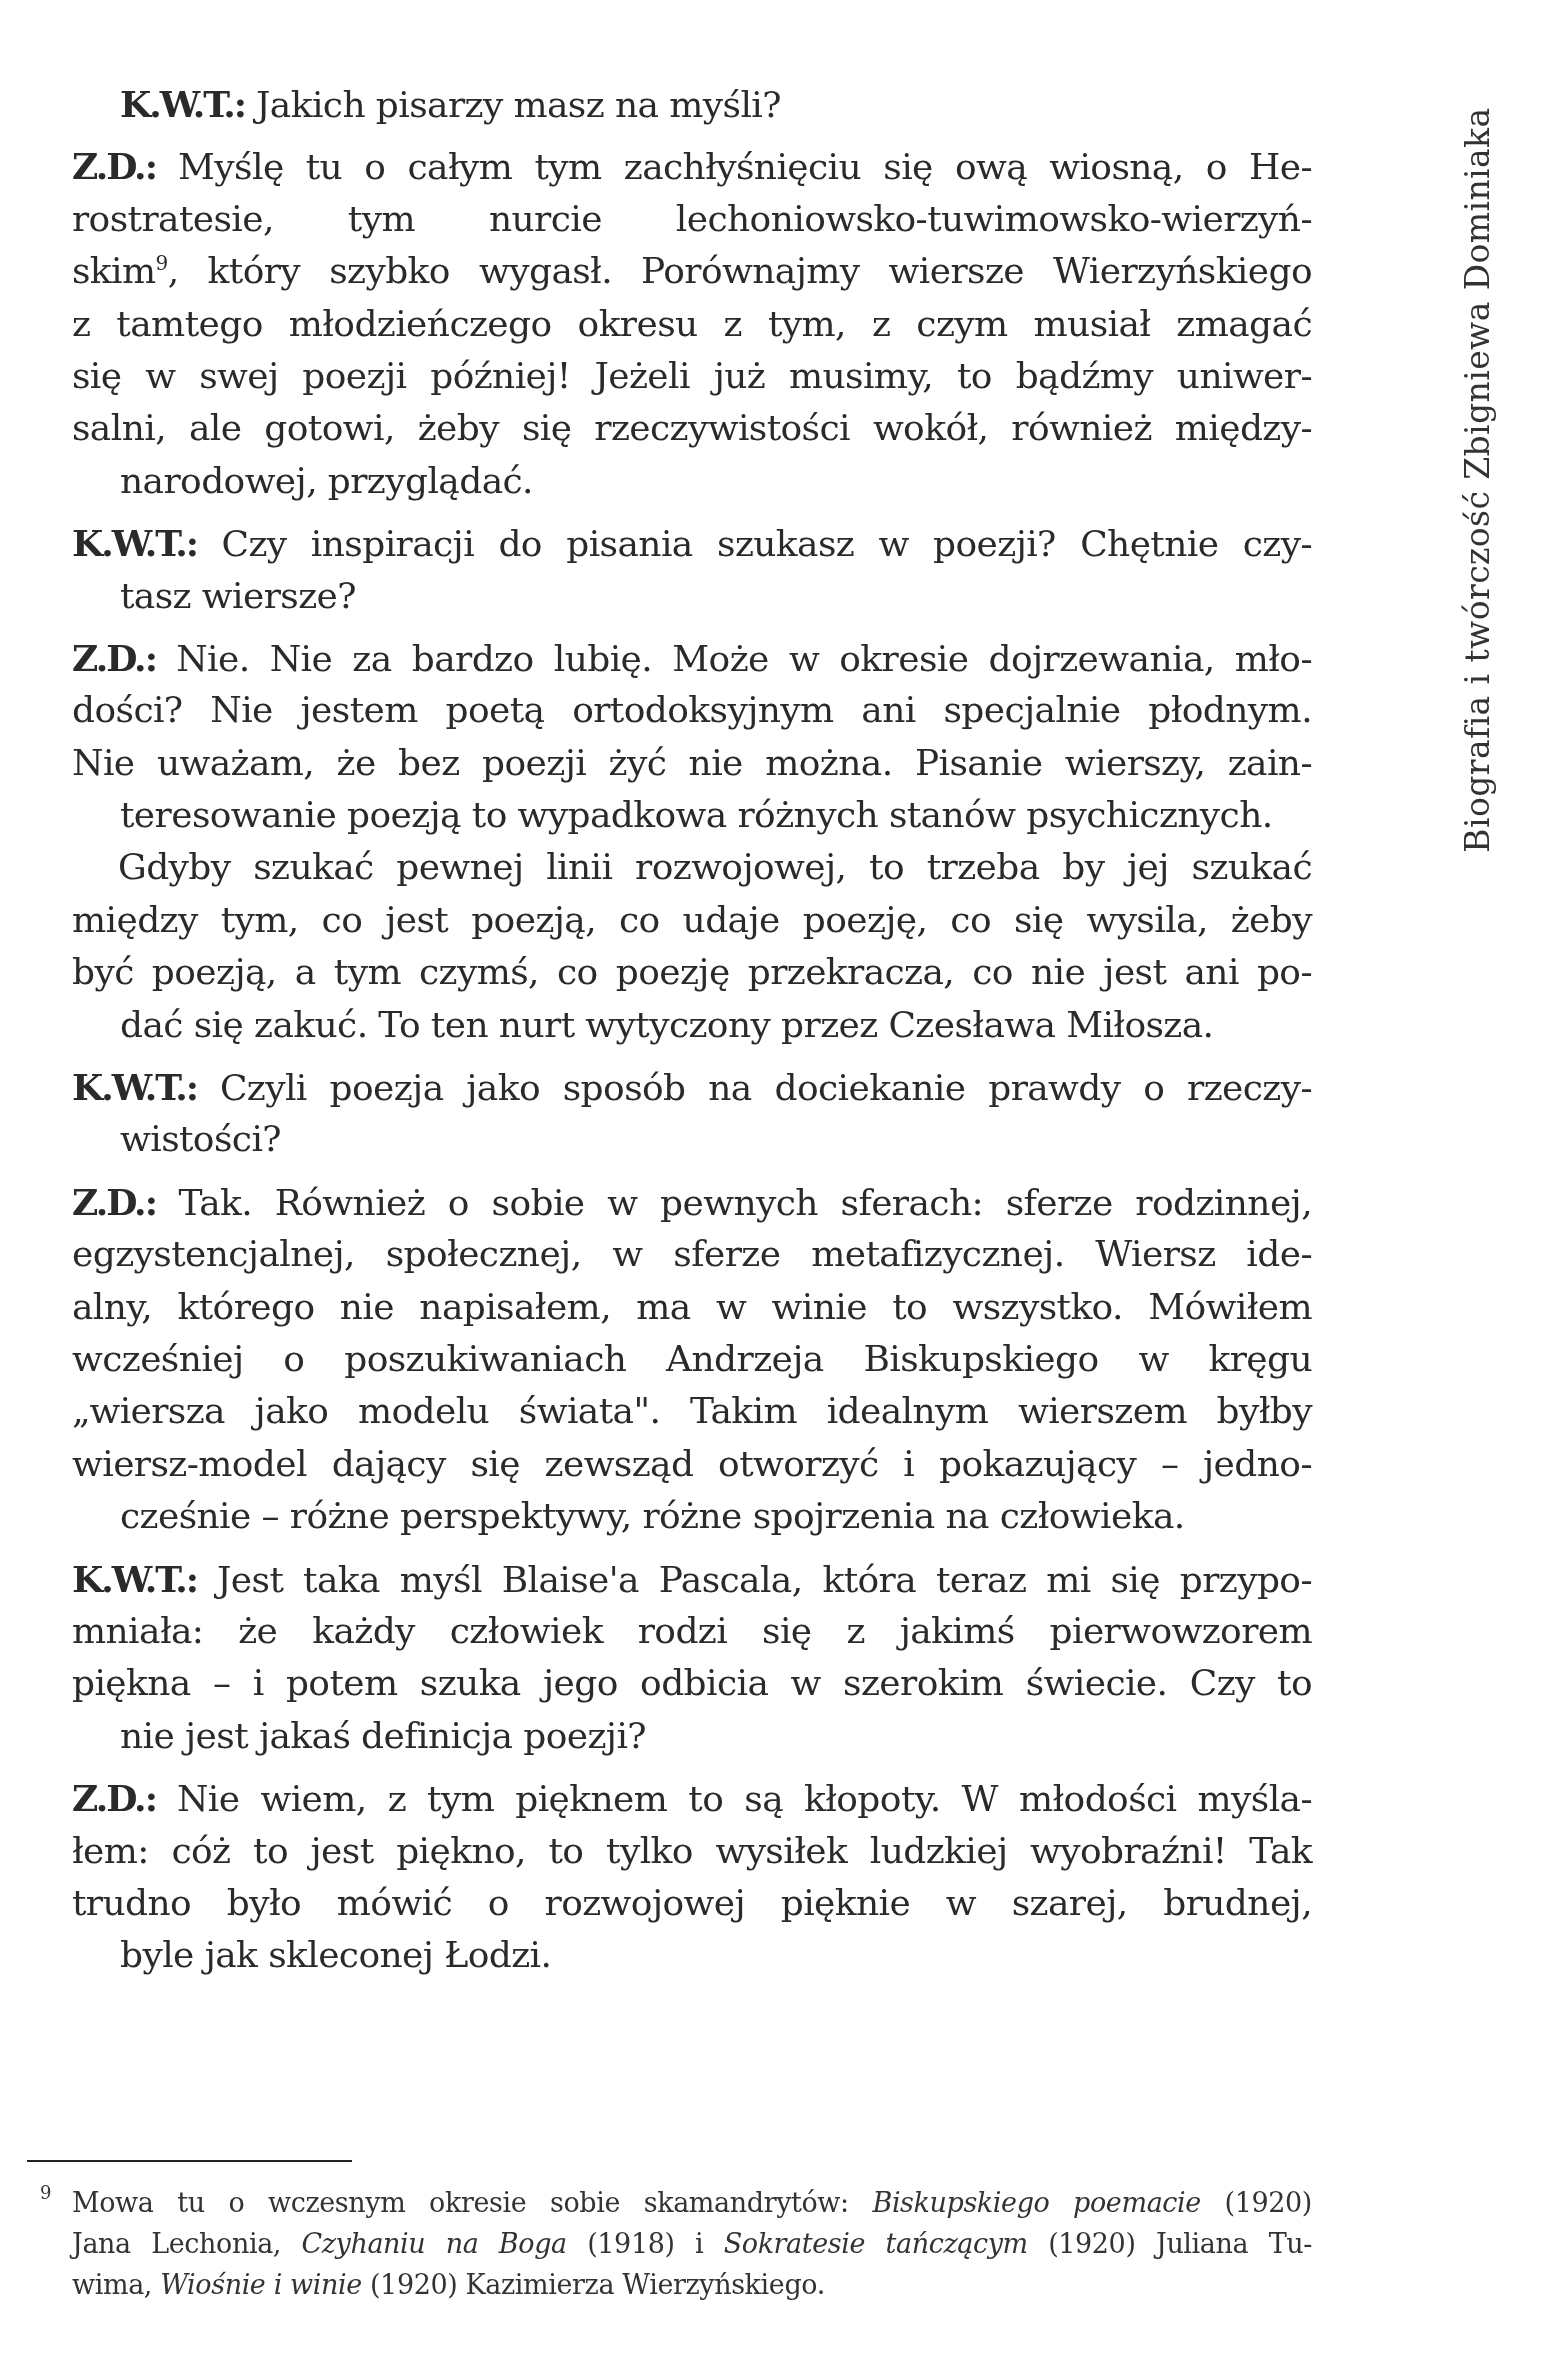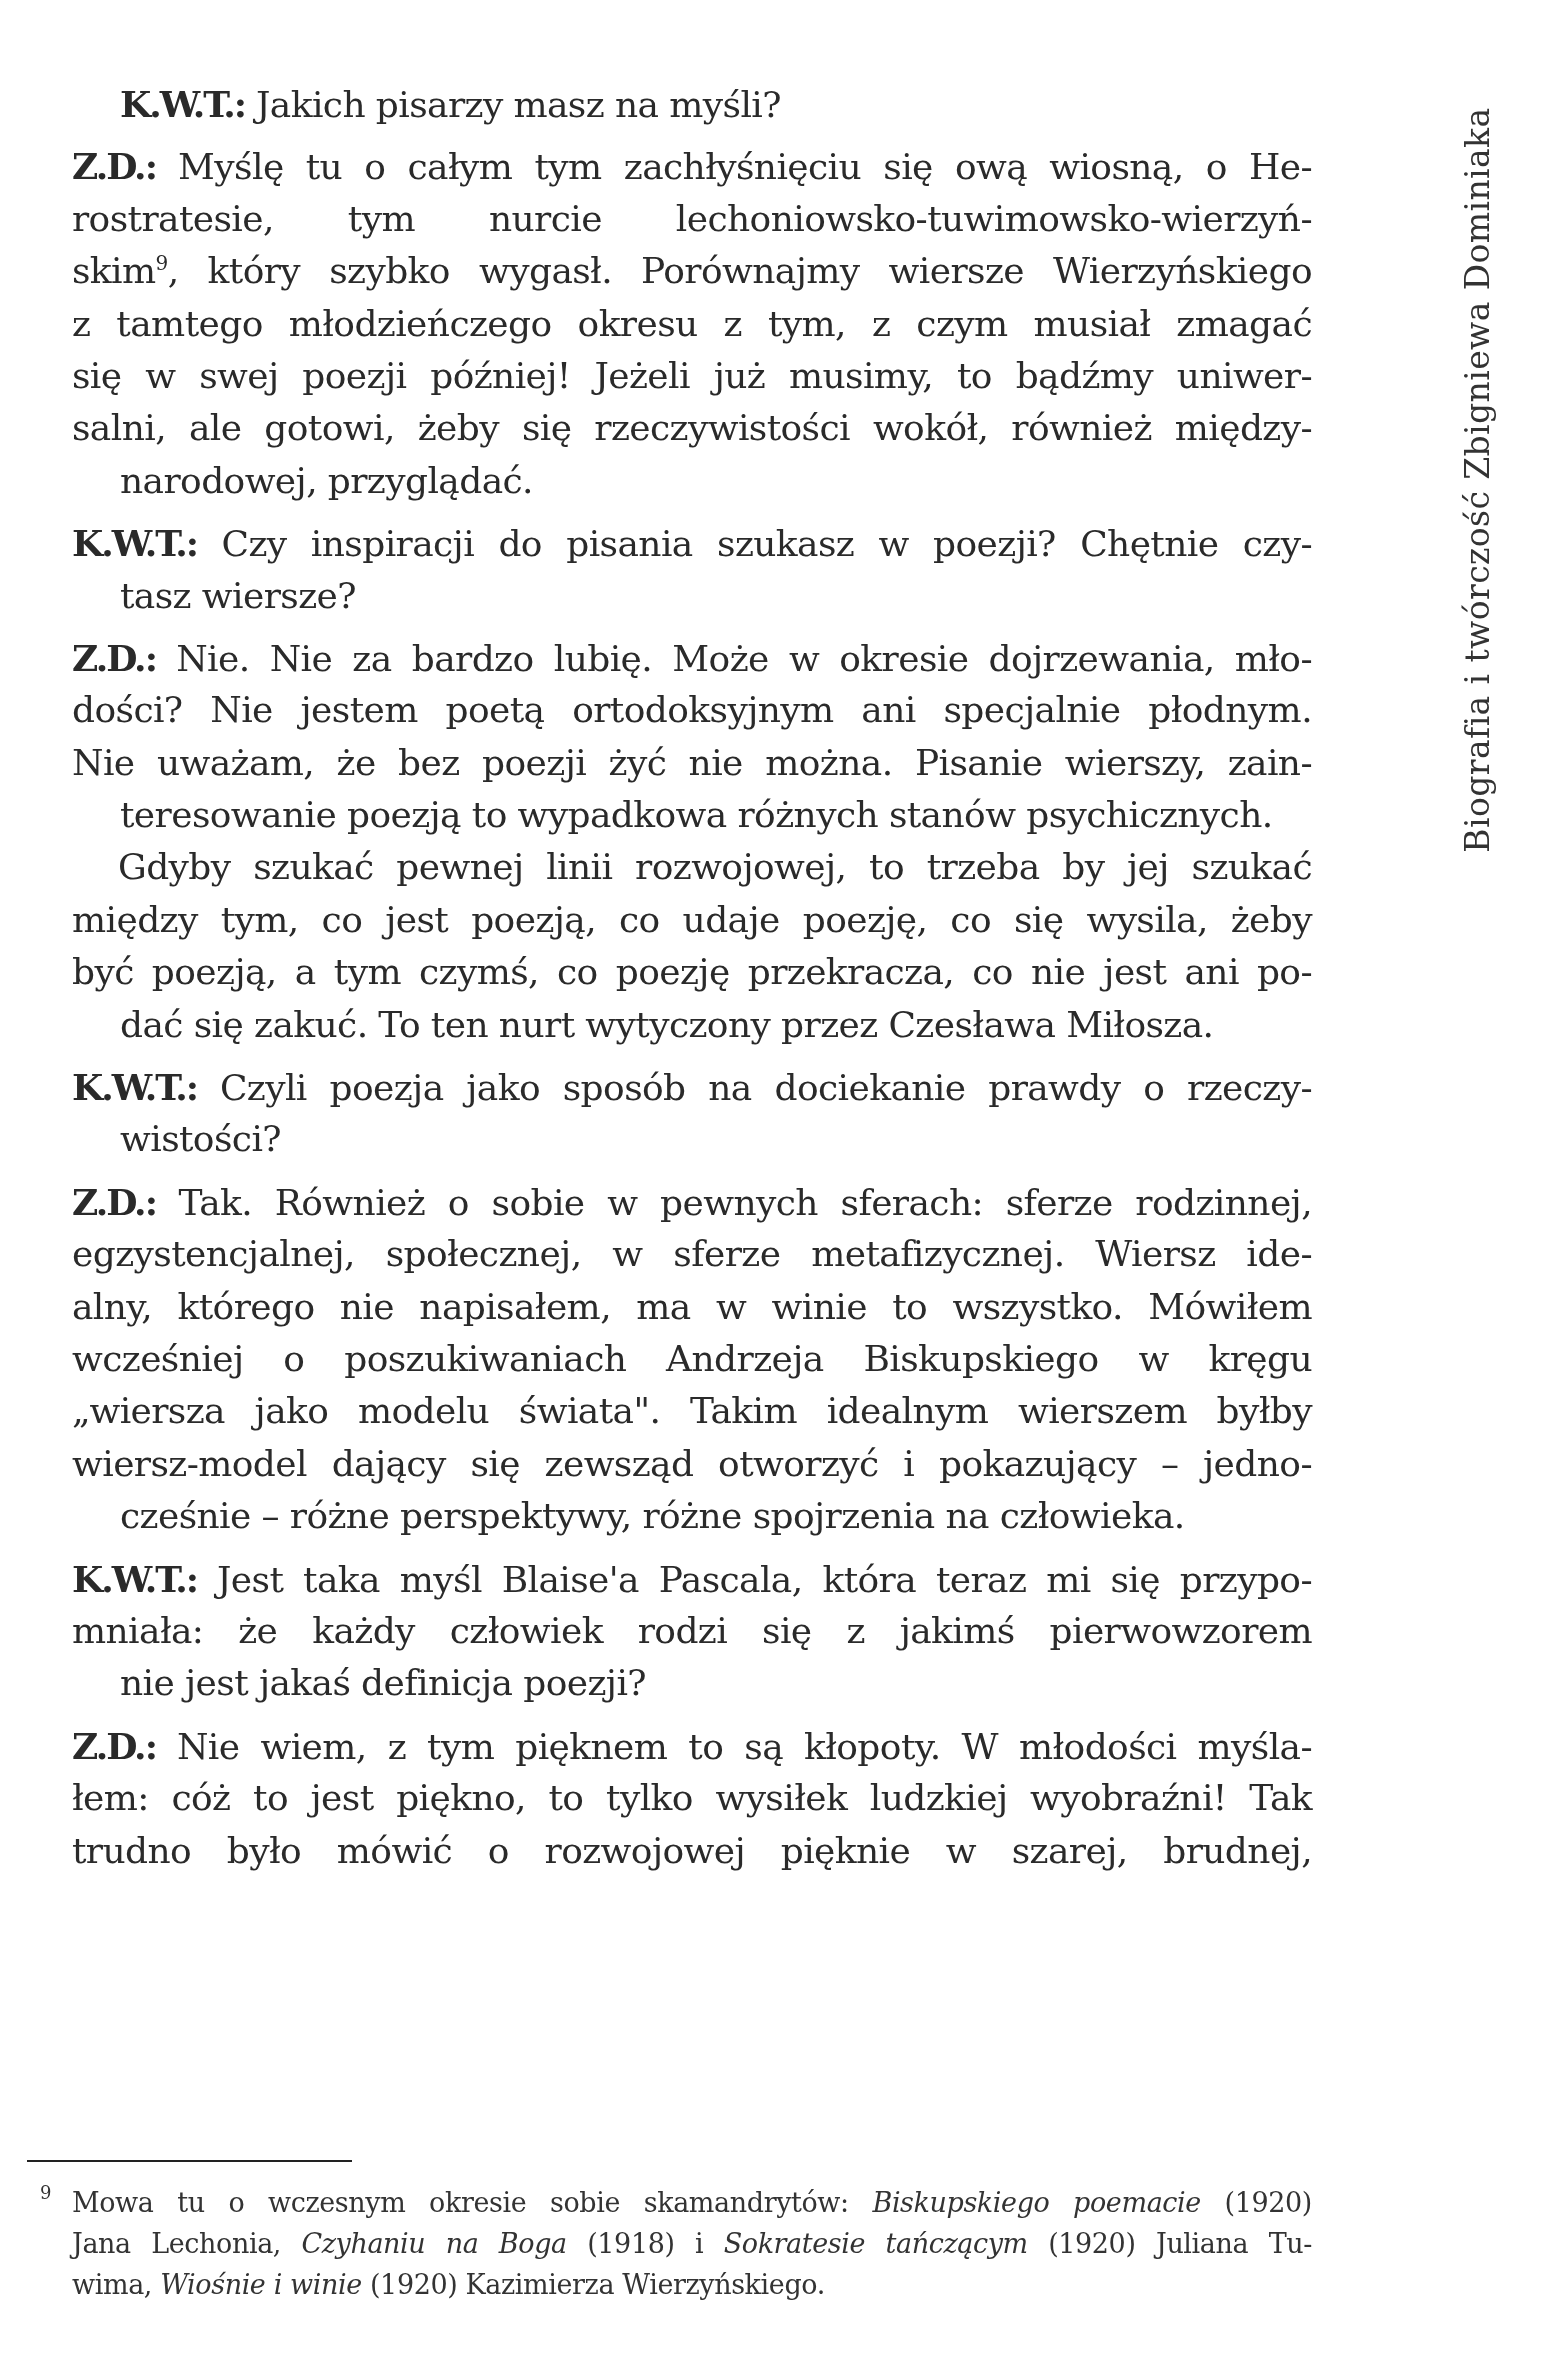--- a/index.html
+++ b/index.html
@@ -83,6 +83,7 @@
   <div class="para">
     <span class="line"><span class="spk">K.W.T.:</span> <span>Jest taka myśl Blaise'a Pascala, która teraz mi się przypo-</span></span>
     <span class="line">mniała: że każdy człowiek rodzi się z jakimś pierwowzorem</span>
+    <span class="line">piękna – i potem szuka jego odbicia w szerokim świecie. Czy to</span>
     <span class="line last">nie jest jakaś definicja poezji?</span>
   </div>
 

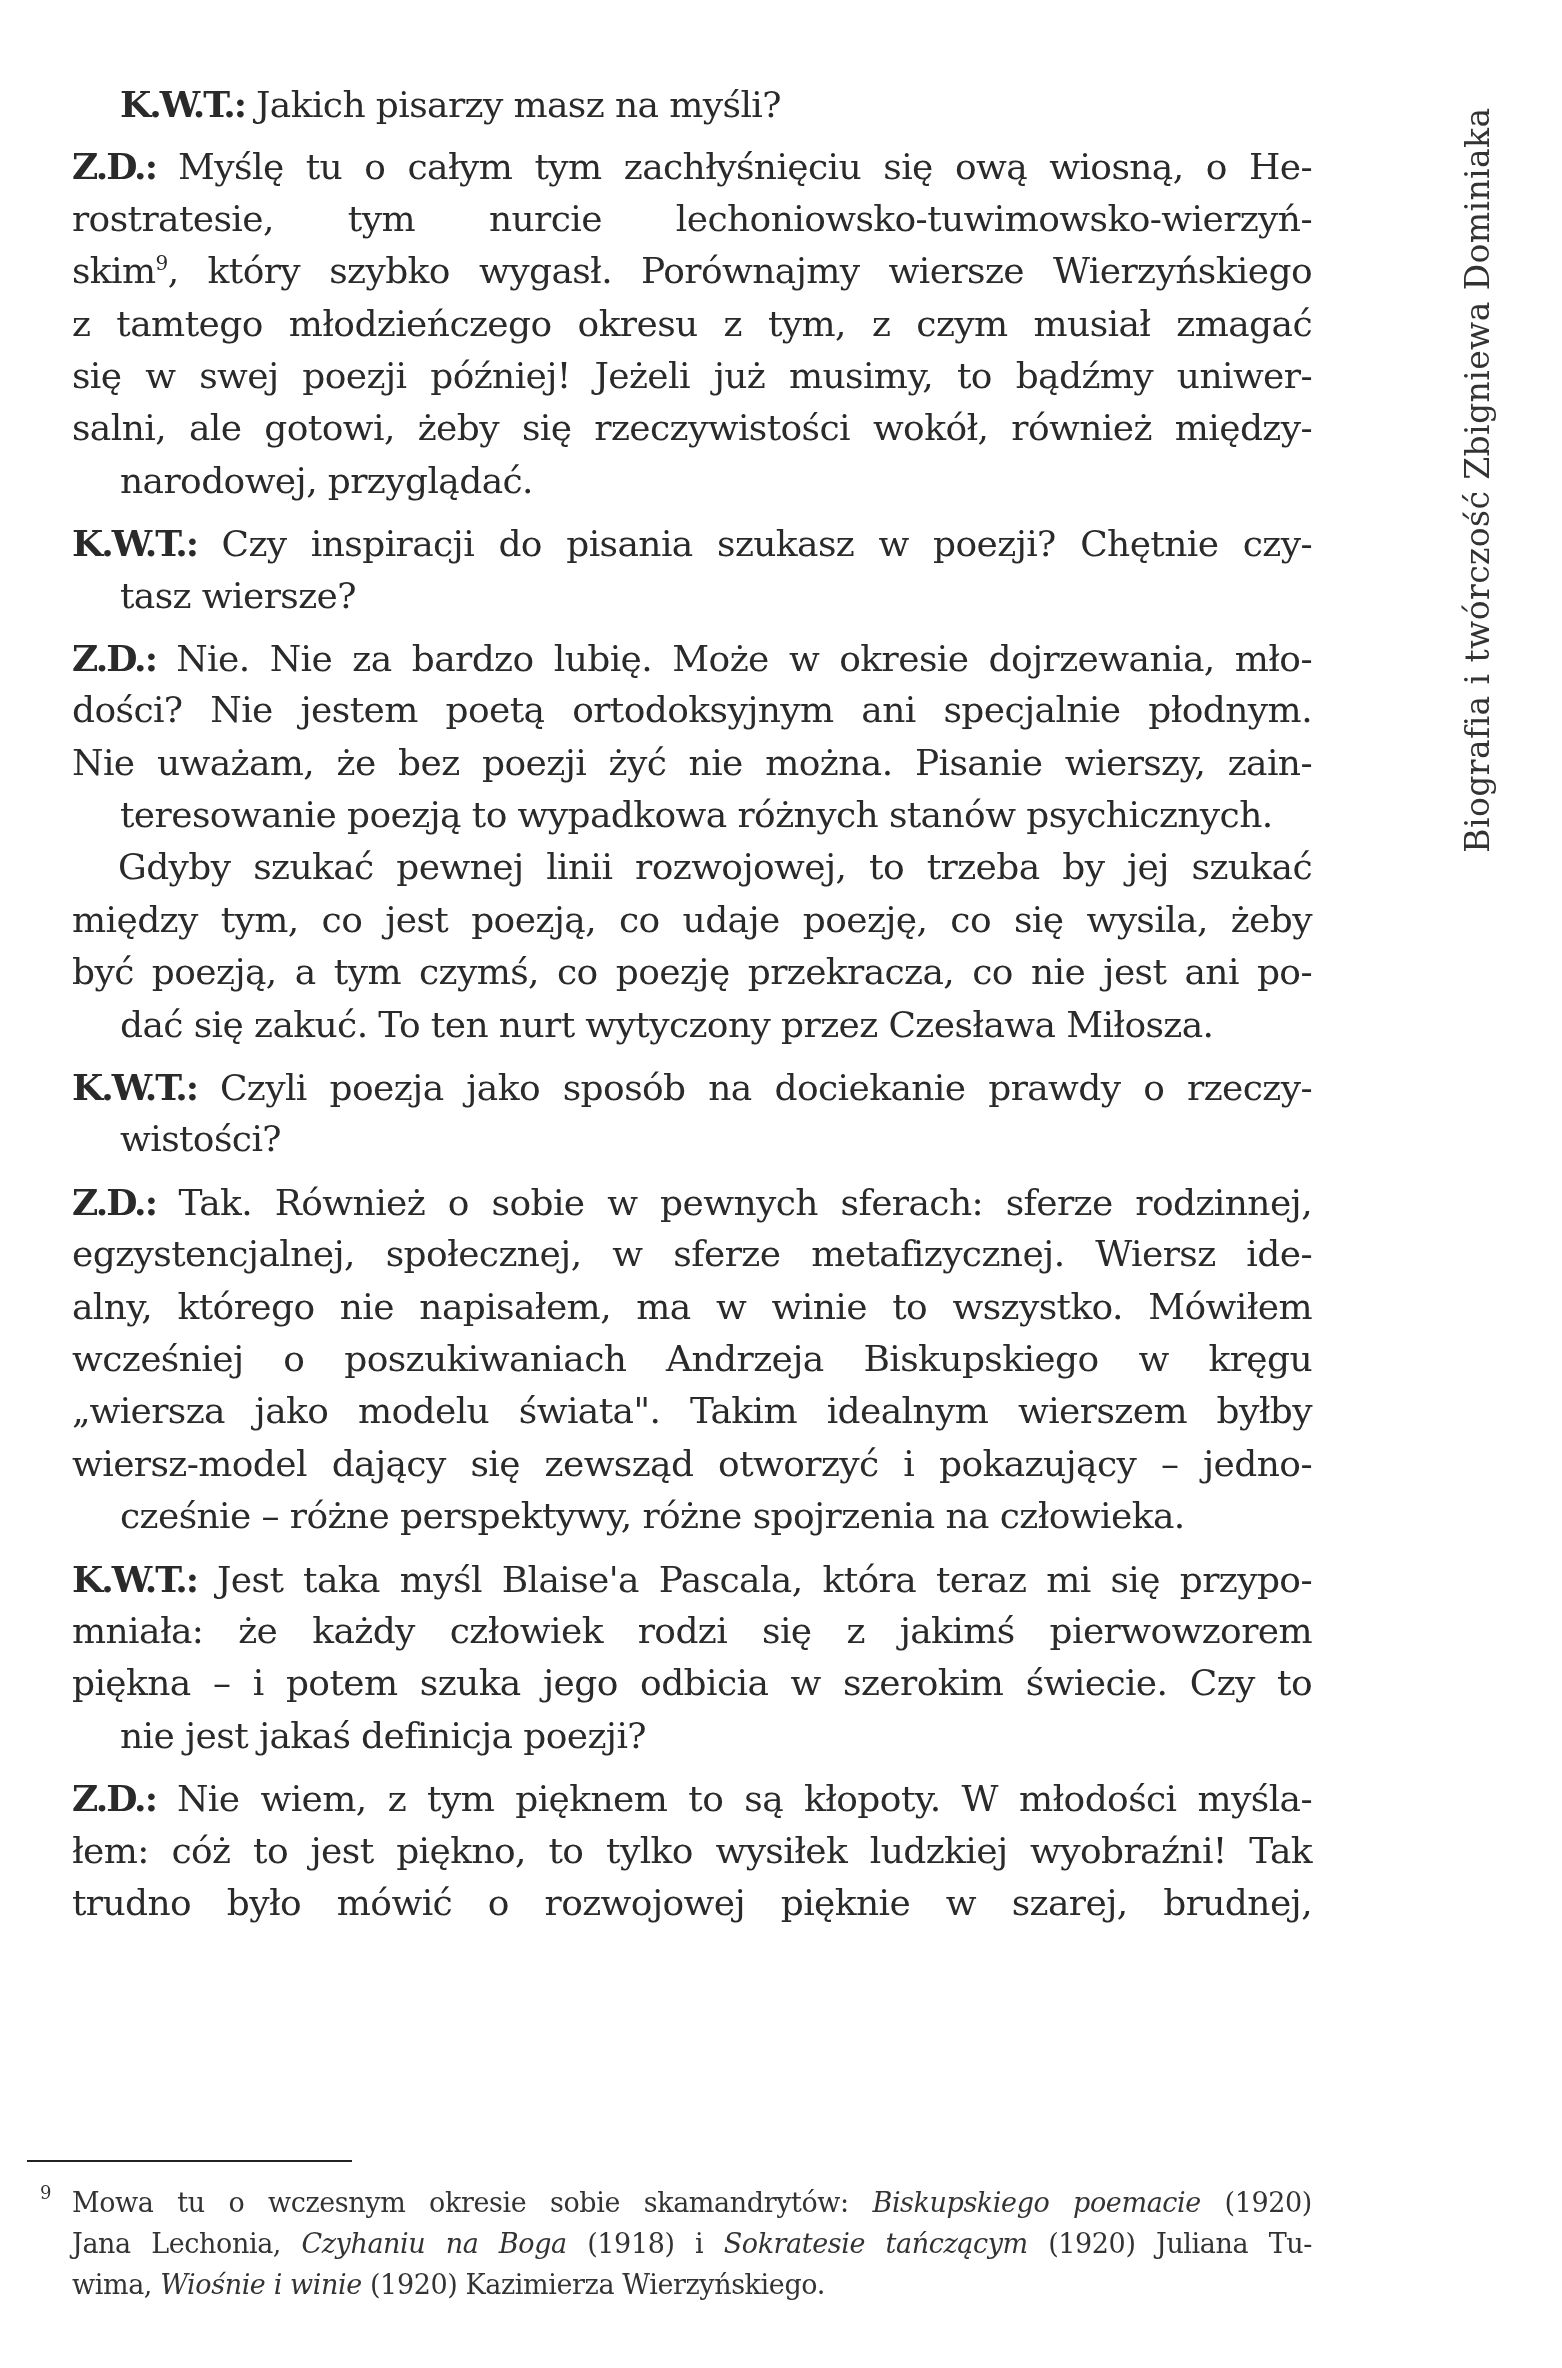--- a/index.html
+++ b/index.html
@@ -91,6 +91,7 @@
     <span class="line"><span class="spk">Z.D.:</span> <span>Nie wiem, z tym pięknem to są kłopoty. W młodości myśla-</span></span>
     <span class="line">łem: cóż to jest piękno, to tylko wysiłek ludzkiej wyobraźni! Tak</span>
     <span class="line">trudno było mówić o rozwojowej pięknie w szarej, brudnej,</span>
+    <span class="line last">byle jak skleconej Łodzi.</span>
   </div>
 </div>
 

